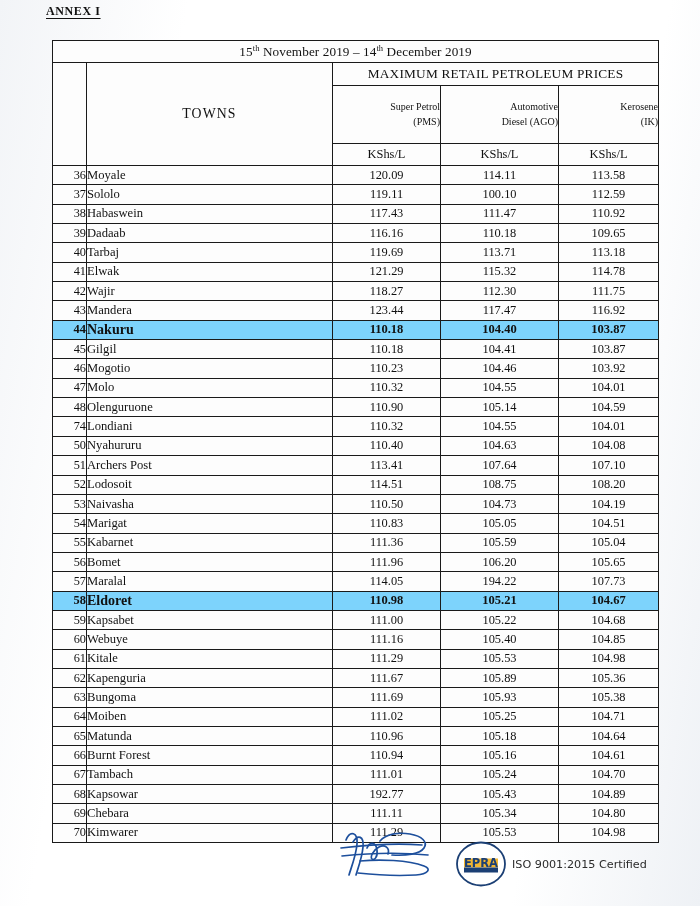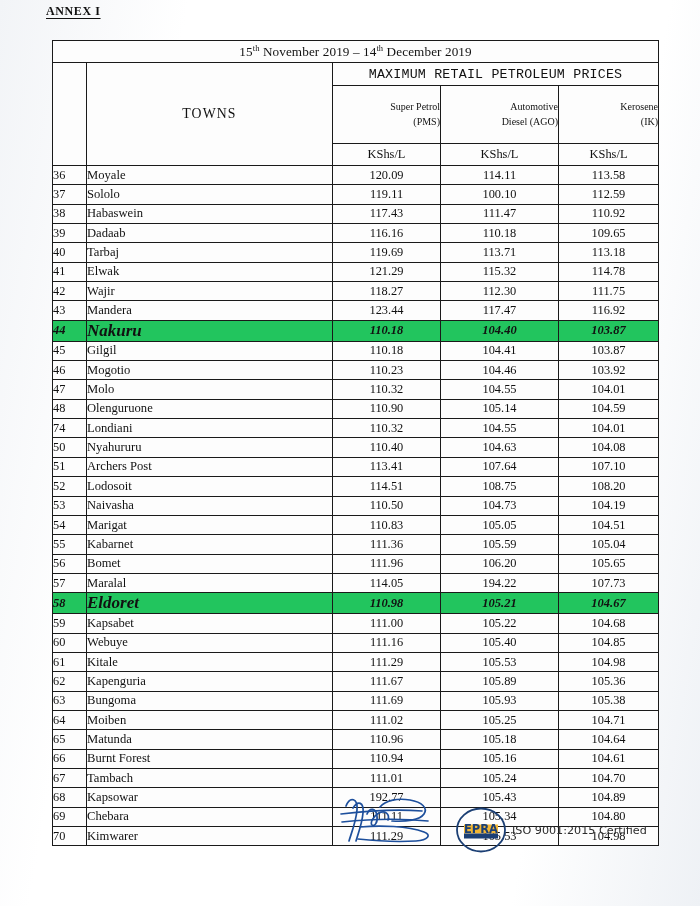--- a/index.html
+++ b/index.html
@@ -80,7 +80,6 @@
     font-size: 13.3px;
     height: 23px;
     letter-spacing: .2px;
-    font-family: Liberation Mono, monospace;
   }
 
   .hdr-towns {

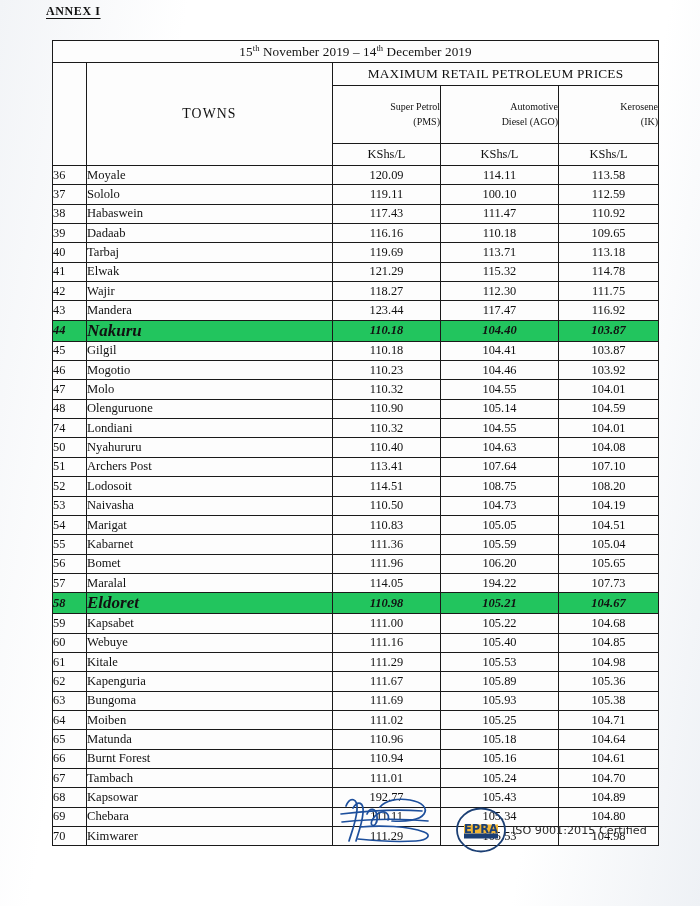--- a/index.html
+++ b/index.html
@@ -110,7 +110,7 @@
   
   tbody tr { height: 19.35px; }
   td.num {
-    text-align: left;
+    text-align: right;
     font-size: 12.3px;
     padding-bottom: 1px;
   }

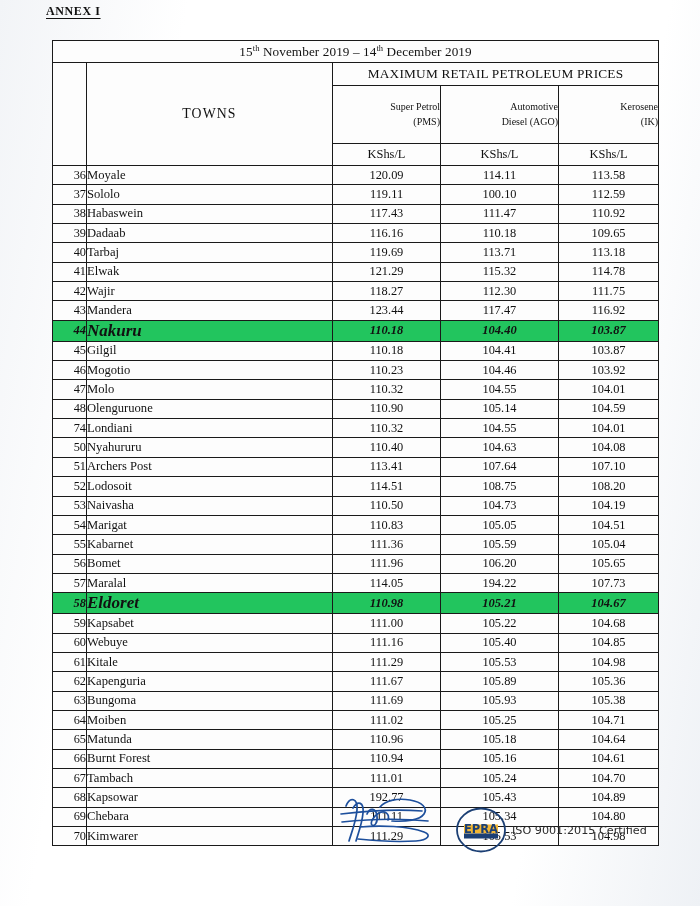--- a/index.html
+++ b/index.html
@@ -127,9 +127,8 @@
   }
 
   tr.highlight td {
-    background: #22c55e;
-    font-weight: 700;
-    font-style: italic;
+    background: #7dd3fc;
+    font-weight: 700;
   }
   tr.highlight td.town { font-size: 17px; }
   tr.highlight td.val  { font-size: 12.5px; }

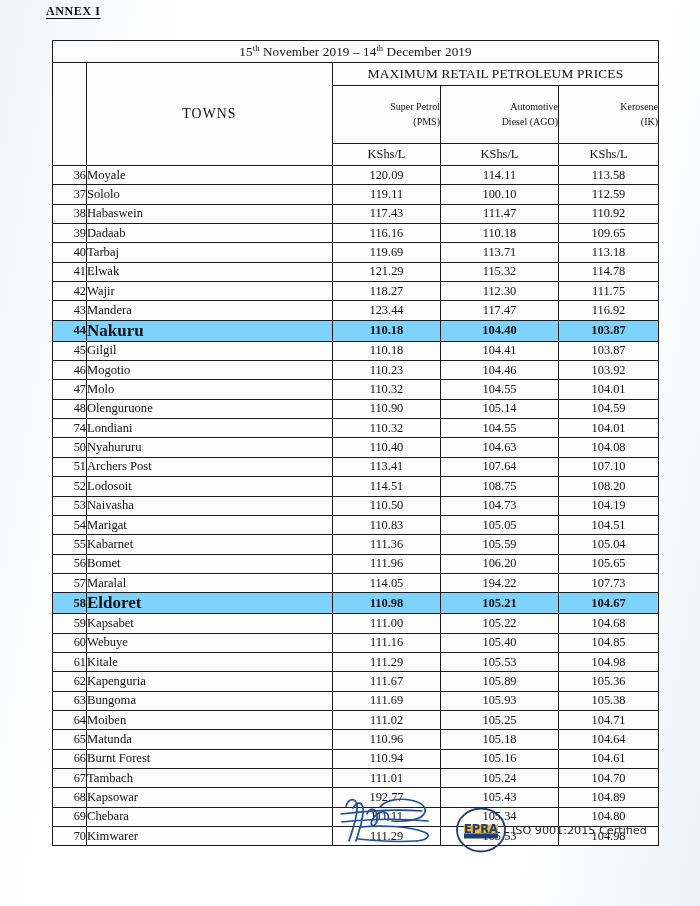--- a/index.html
+++ b/index.html
@@ -130,7 +130,7 @@
     background: #7dd3fc;
     font-weight: 700;
   }
-  tr.highlight td.town { font-size: 17px; }
+  tr.highlight td.town { font-size: 14px; }
   tr.highlight td.val  { font-size: 12.5px; }
   tr.highlight td.num  { font-size: 12.4px; }
 

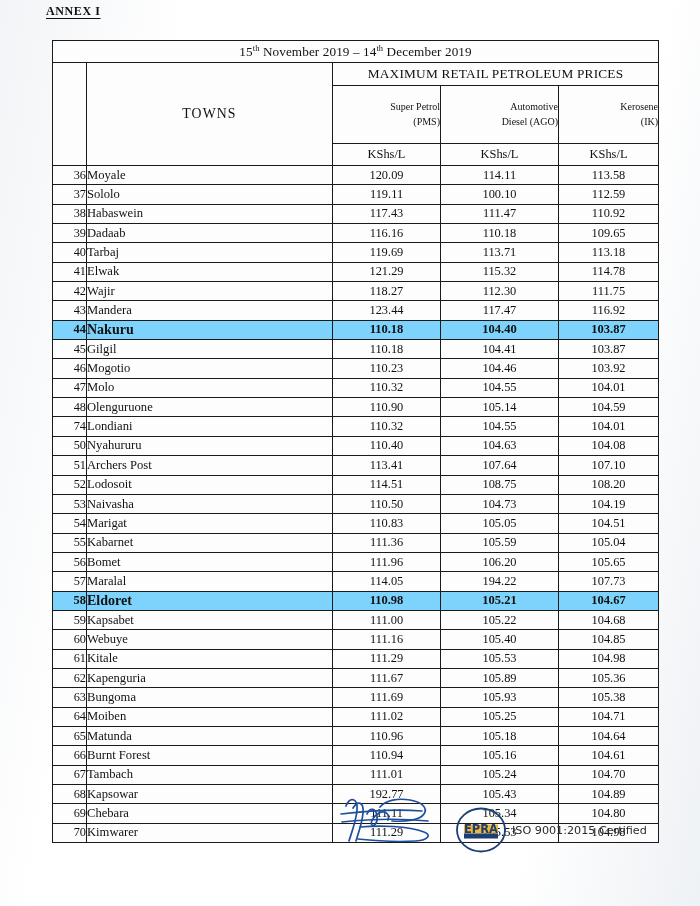--- a/index.html
+++ b/index.html
@@ -138,7 +138,7 @@
   .footer-block {
     position: absolute;
     left: 0;
-    top: 798px;
+    top: 832px;
     width: 700px;
     height: 62px;
   }

